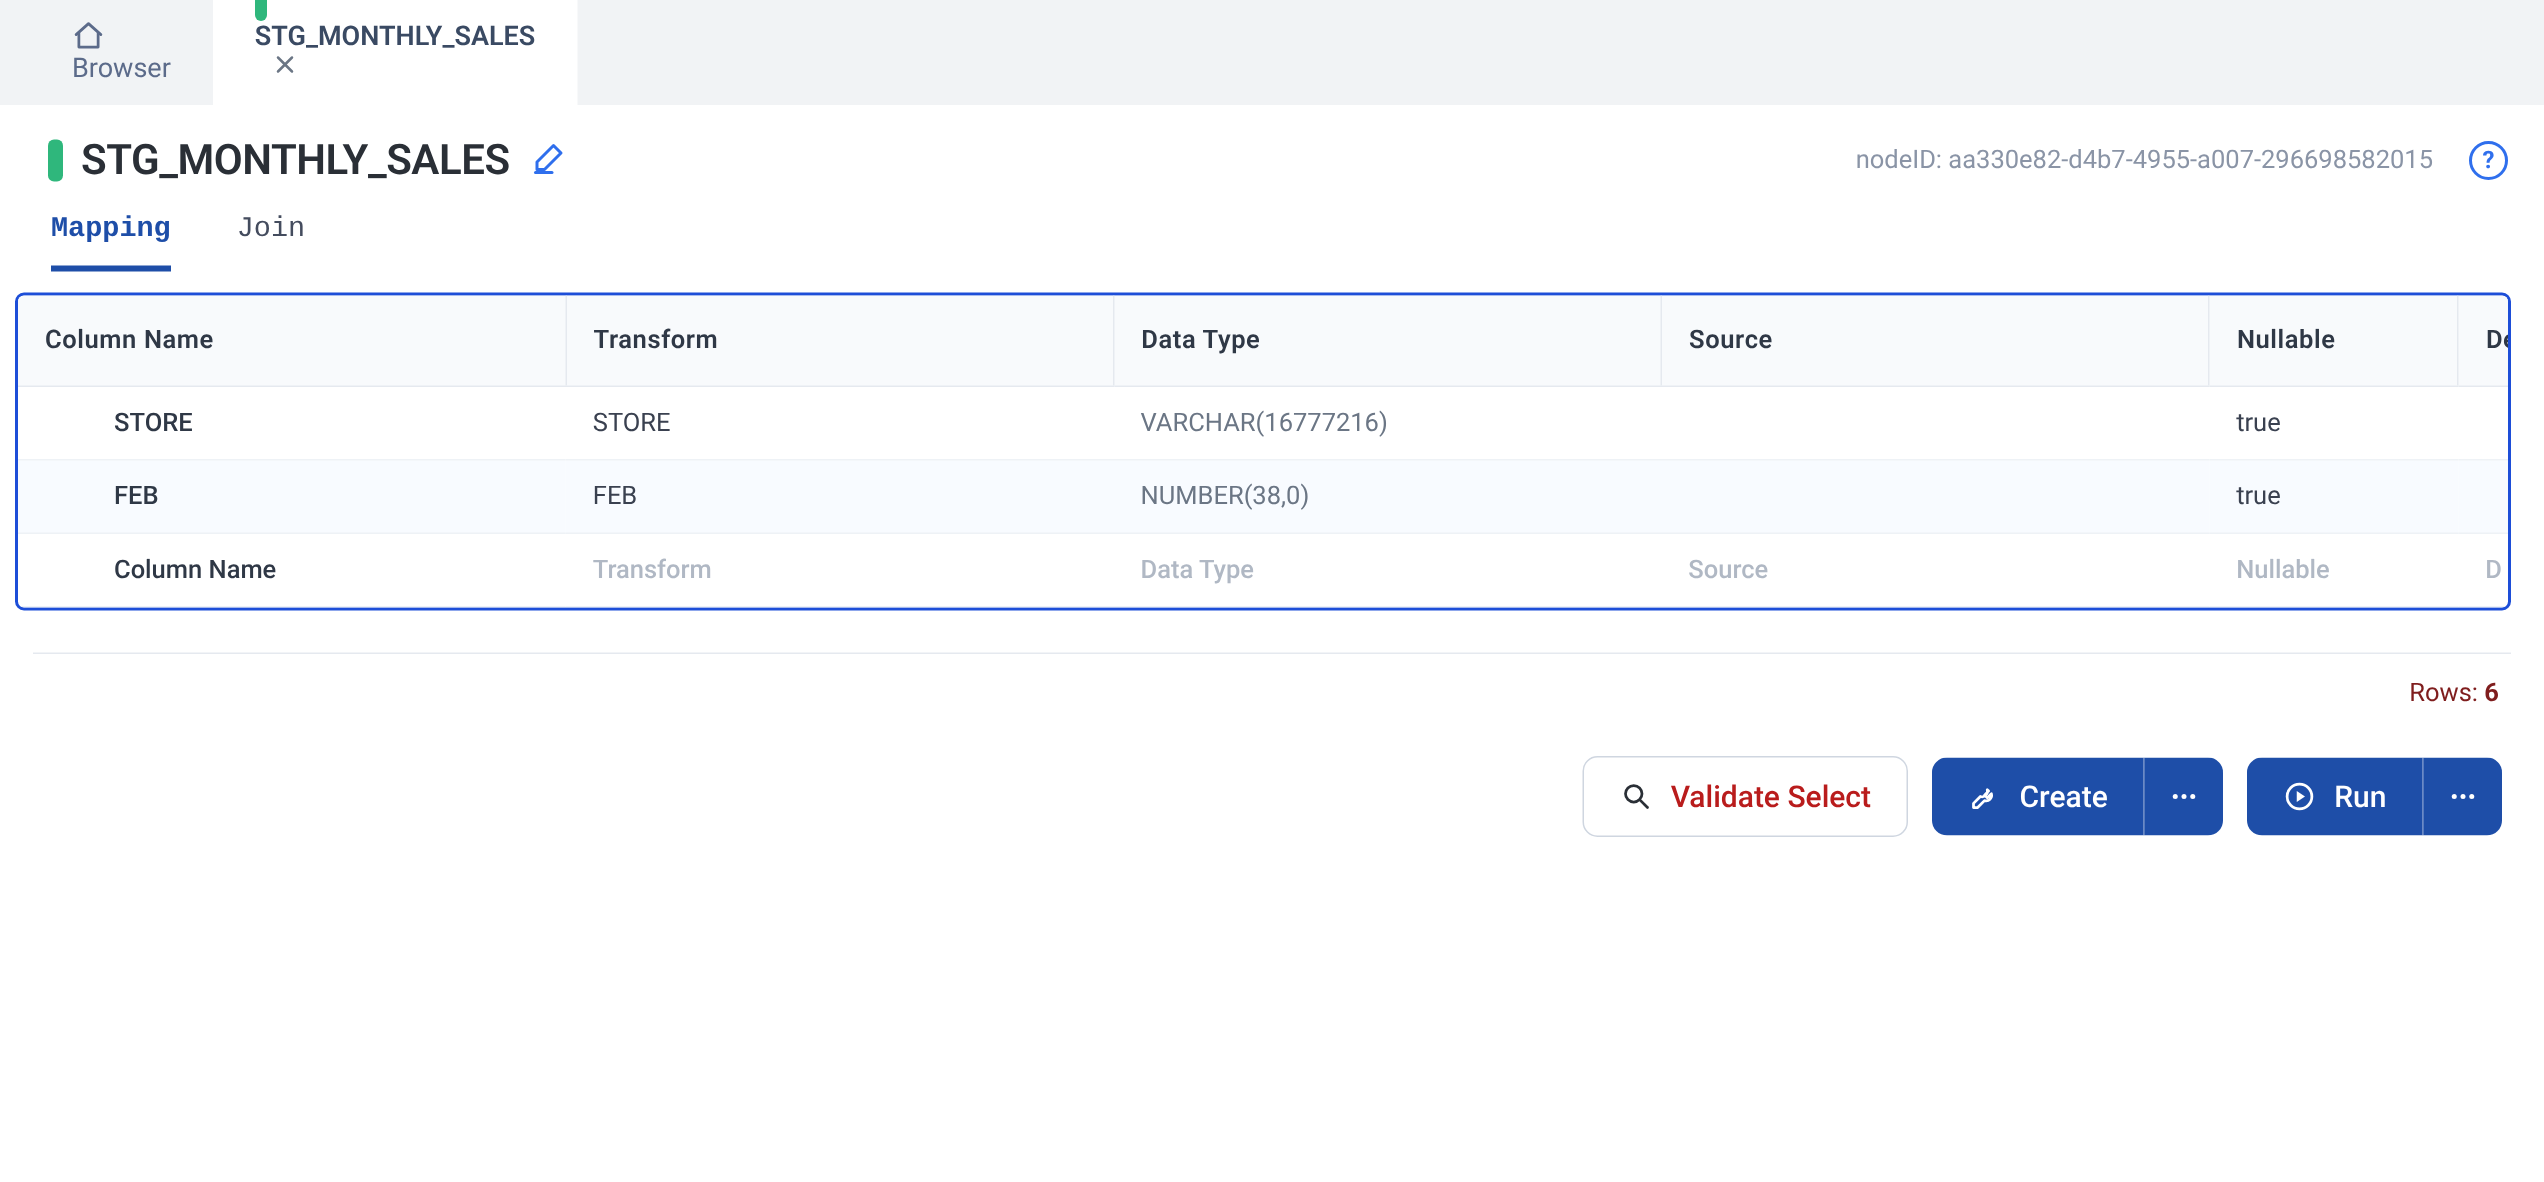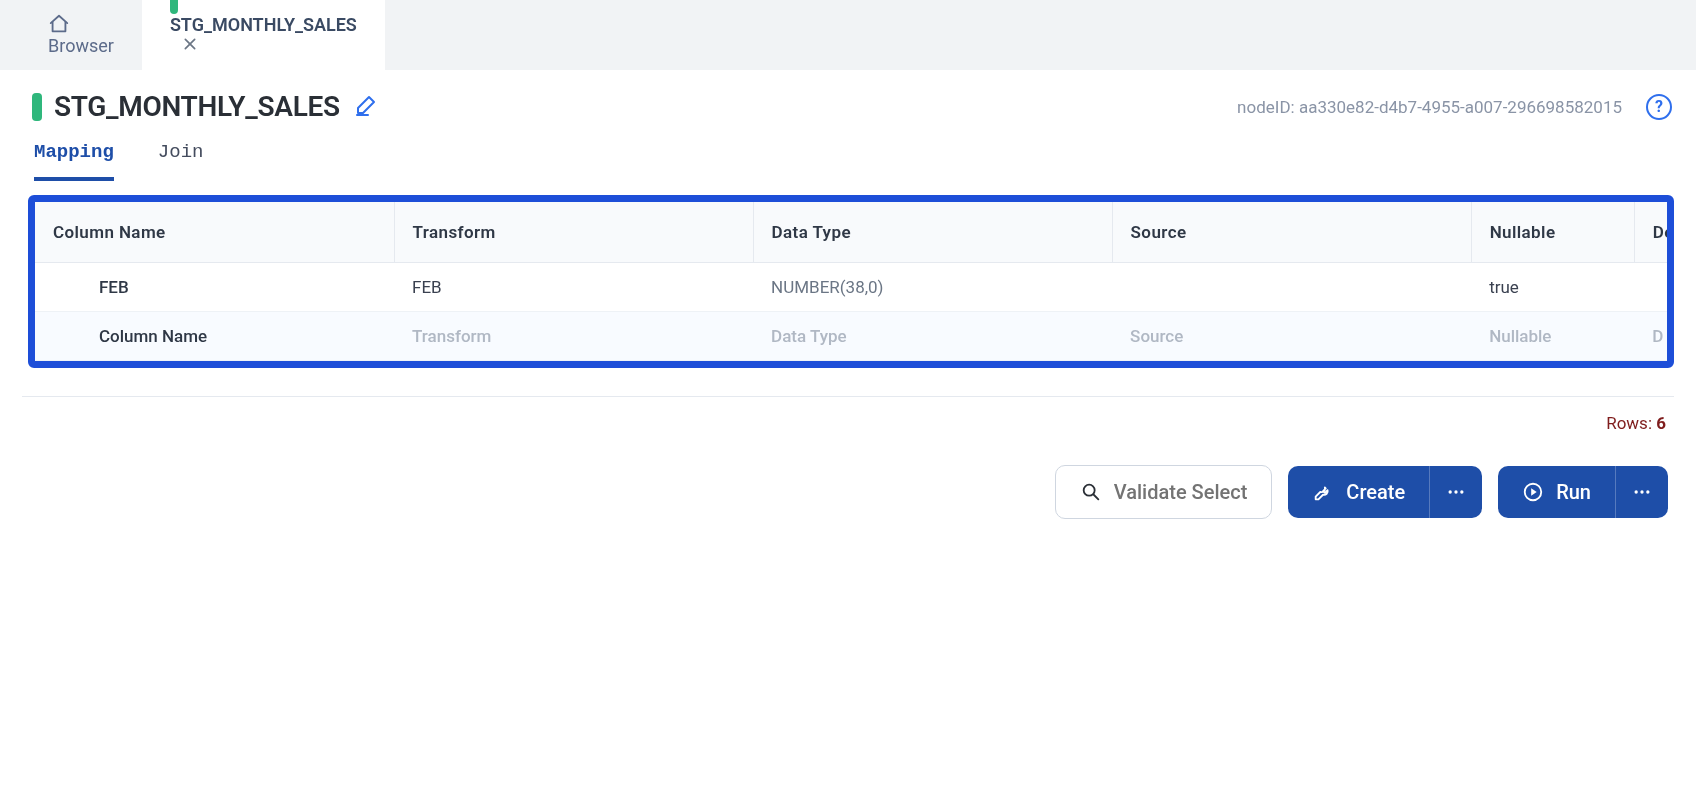--- a/index.html
+++ b/index.html
@@ -130,8 +130,8 @@
 
   
   .table-wrap {
-    margin: 14px 22px 0 28px;
-    border: 7px solid #1d4ed8;
+    margin: 14px 22px 0 10px;
+    border: 2px solid #1d4ed8;
     border-radius: 6px;
     overflow: hidden;
     flex: 0 0 auto;

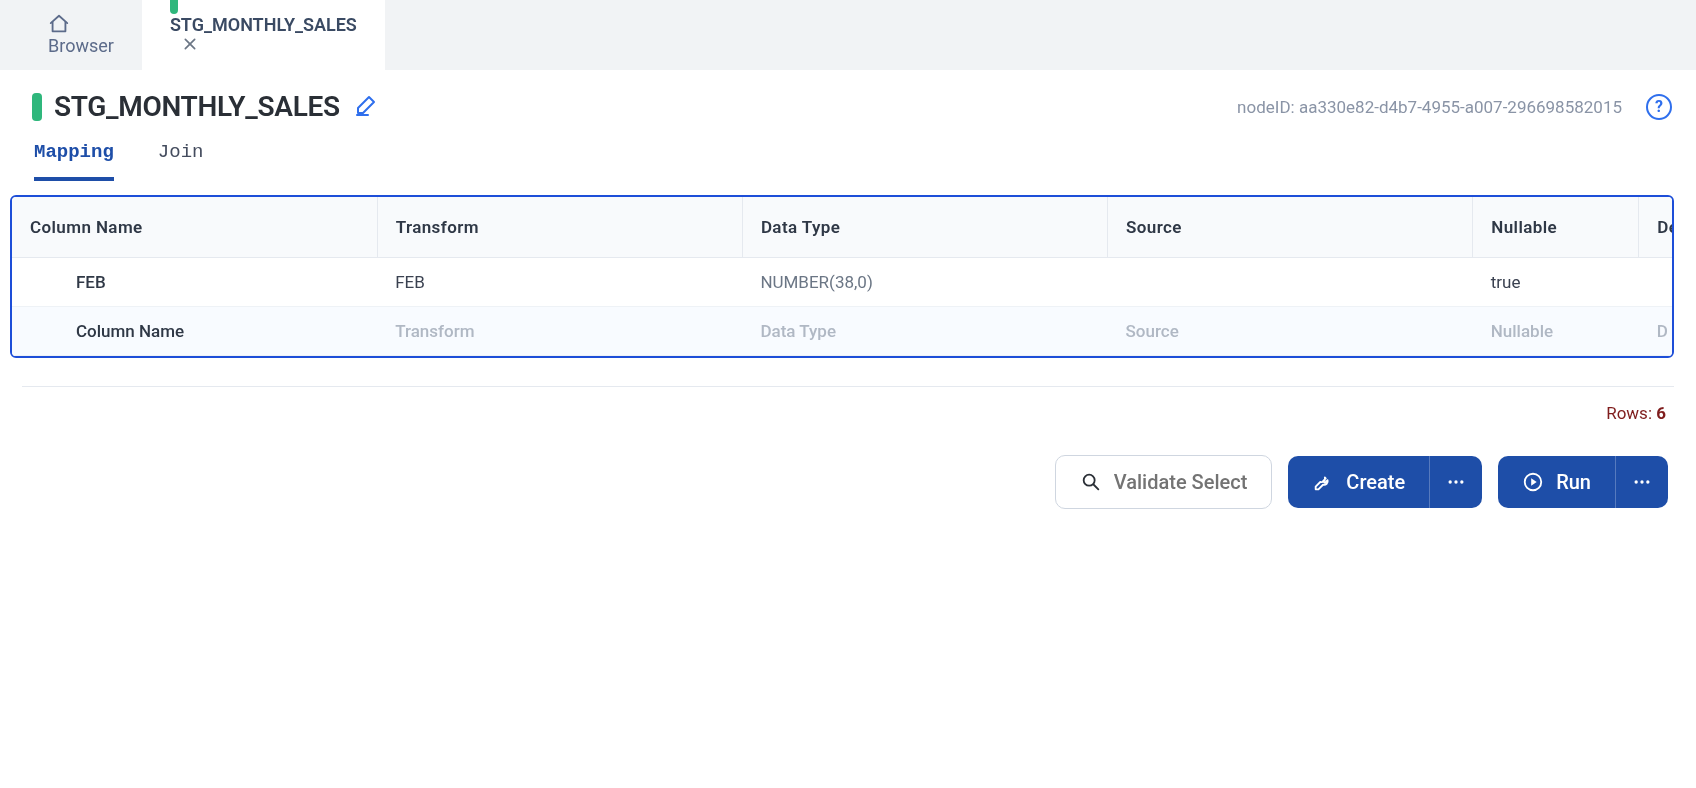--- a/index.html
+++ b/index.html
@@ -300,6 +300,14 @@
       </thead>
       <tbody>
         <tr>
+          <td>STORE</td>
+          <td>STORE</td>
+          <td class="col-type">VARCHAR(16777216)</td>
+          <td></td>
+          <td>true</td>
+          <td></td>
+        </tr>
+        <tr>
           <td>FEB</td>
           <td>FEB</td>
           <td class="col-type">NUMBER(38,0)</td>

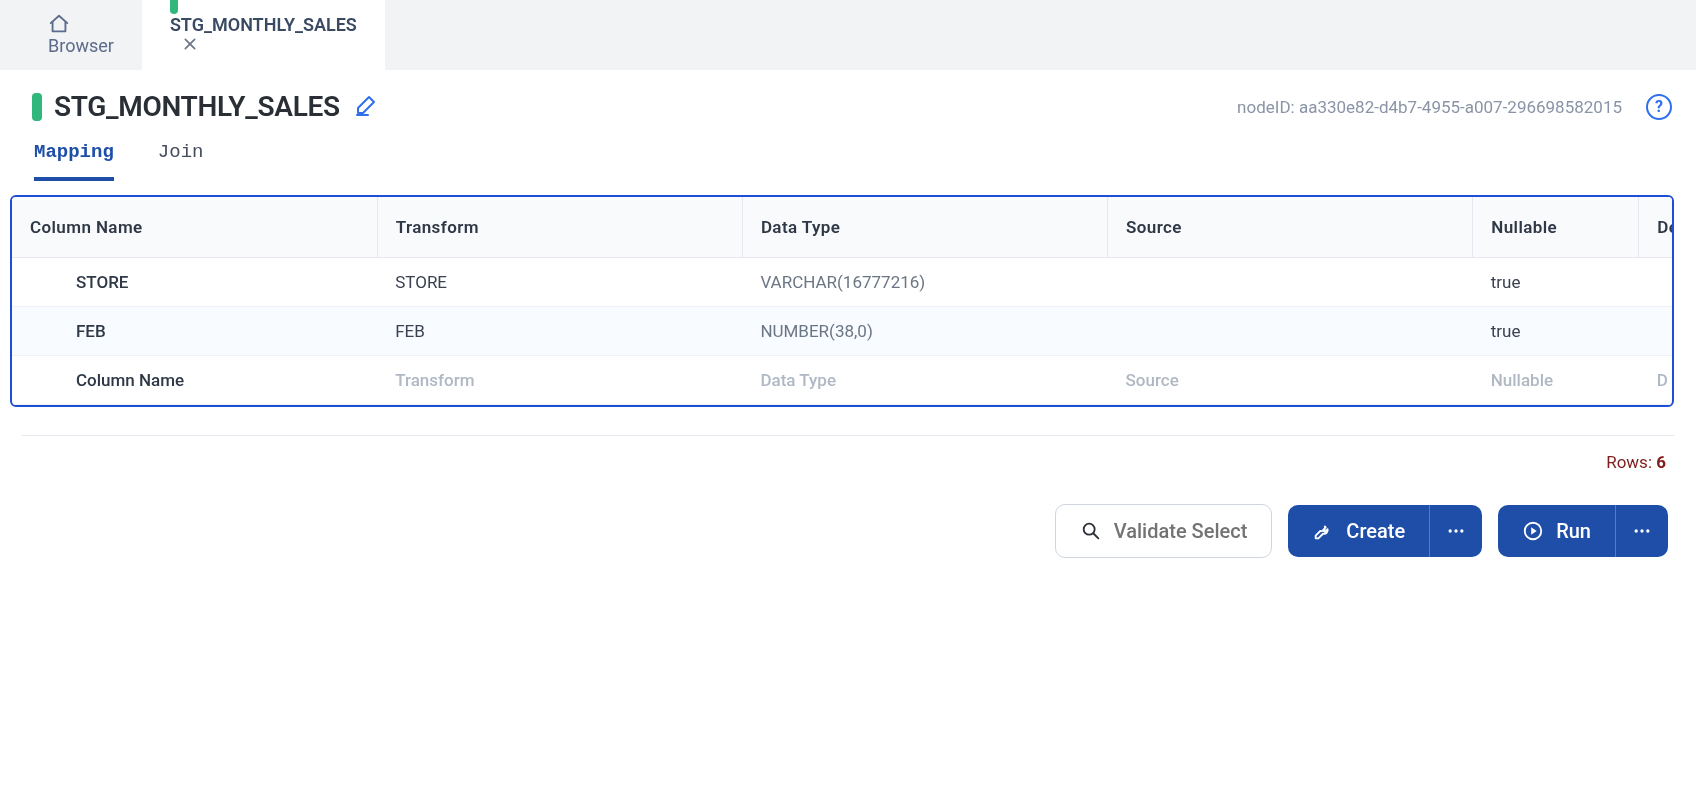--- a/index.html
+++ b/index.html
@@ -204,7 +204,7 @@
   .btn-outline {
     background: #fff;
     border: 1.5px solid #cfd6e0;
-    color: #737373;
+    color: #b91c1c;
     text-align: right;
   }
   .btn-primary {

